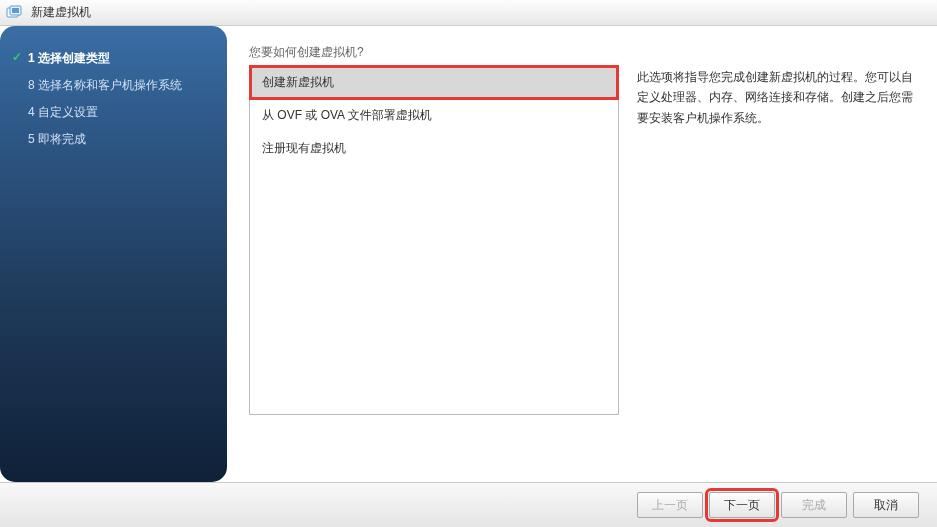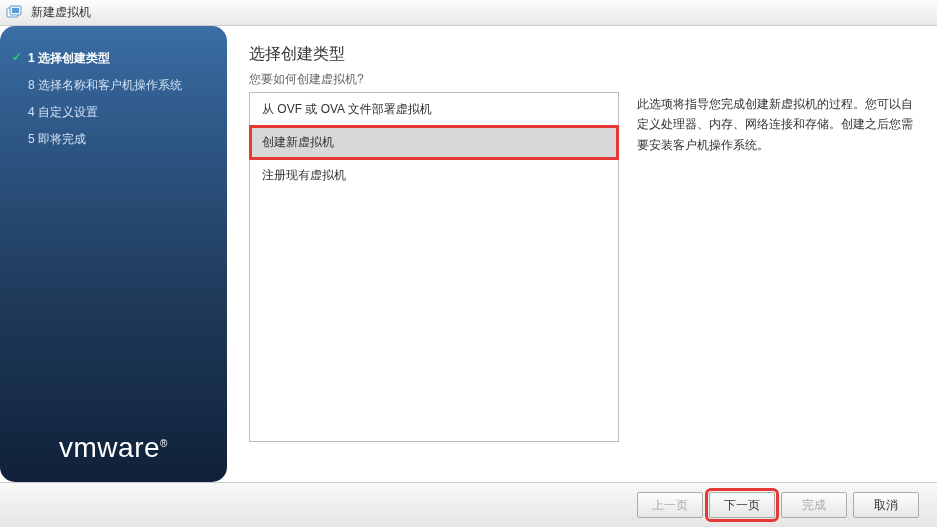--- a/index.html
+++ b/index.html
@@ -191,7 +191,6 @@
 
   <div class="content">
     <div class="content-header">
-      <h2>选择创建类型</h2>
       <p>您要如何创建虚拟机?</p>
     </div>
     <div class="content-body">

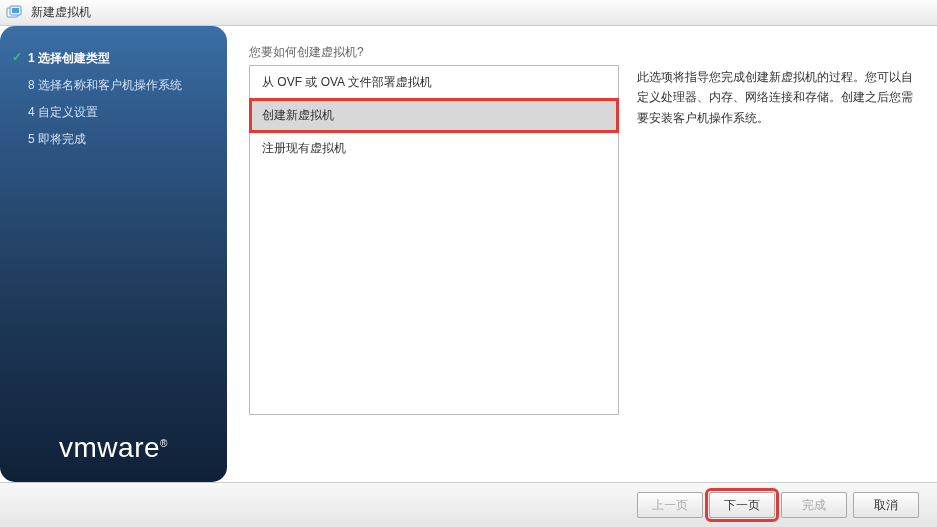--- a/index.html
+++ b/index.html
@@ -195,8 +195,8 @@
     </div>
     <div class="content-body">
       <div class="option-panel">
+        <div class="option-item selected"><span>创建新虚拟机</span></div>
         <div class="option-item"><span>从 OVF 或 OVA 文件部署虚拟机</span></div>
-        <div class="option-item selected"><span>创建新虚拟机</span></div>
         <div class="option-item"><span>注册现有虚拟机</span></div>
       </div>
       <div class="description-panel">

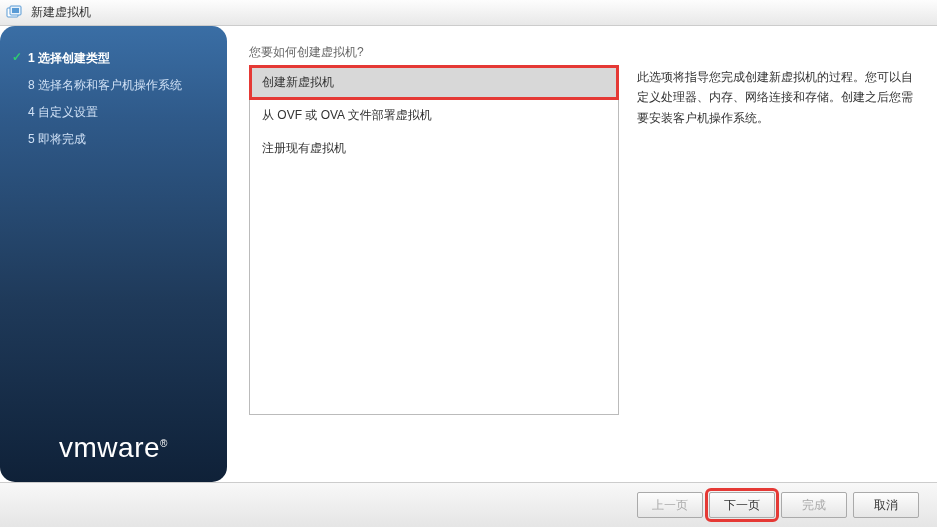--- a/index.html
+++ b/index.html
@@ -184,9 +184,6 @@
       <li class="step-item"><span>4 自定义设置</span></li>
       <li class="step-item"><span>5 即将完成</span></li>
     </ul>
-    <div class="vmware-logo">
-      <span>vmware</span><span class="reg">®</span>
-    </div>
   </div>
 
   <div class="content">

